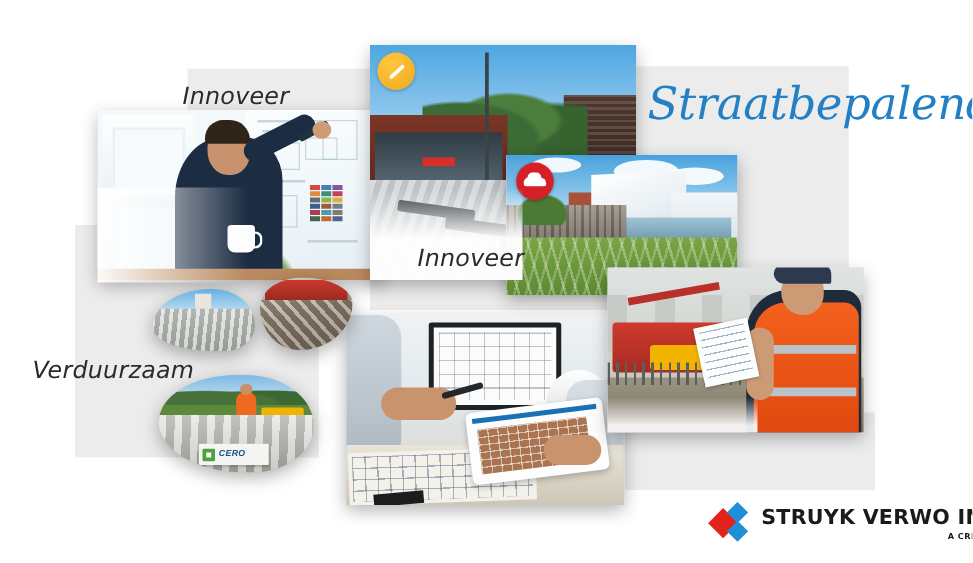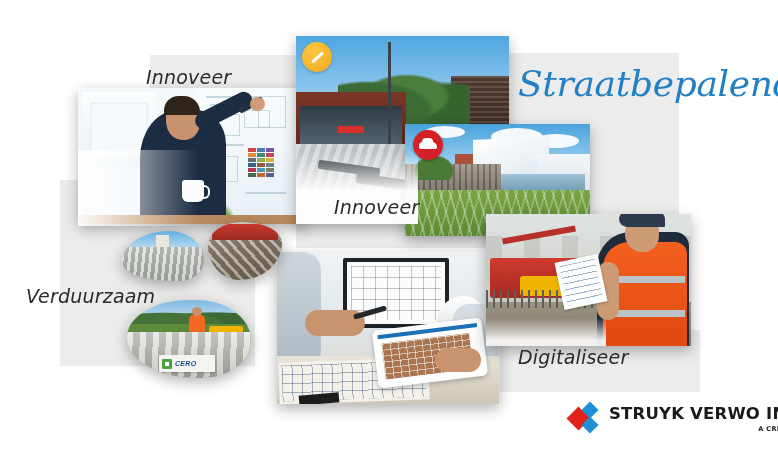--- a/index.html
+++ b/index.html
@@ -649,7 +649,6 @@
   <div class="label l-innoveer">Innoveer</div>
   <div class="label l-excelleer">Innoveer</div>
   <div class="label l-verduurzaam">Verduurzaam</div>
-  <div class="label l-digitaliseer">Digitaliseer</div>
 
   <div class="headline">Straatbepalend.</div>
 

